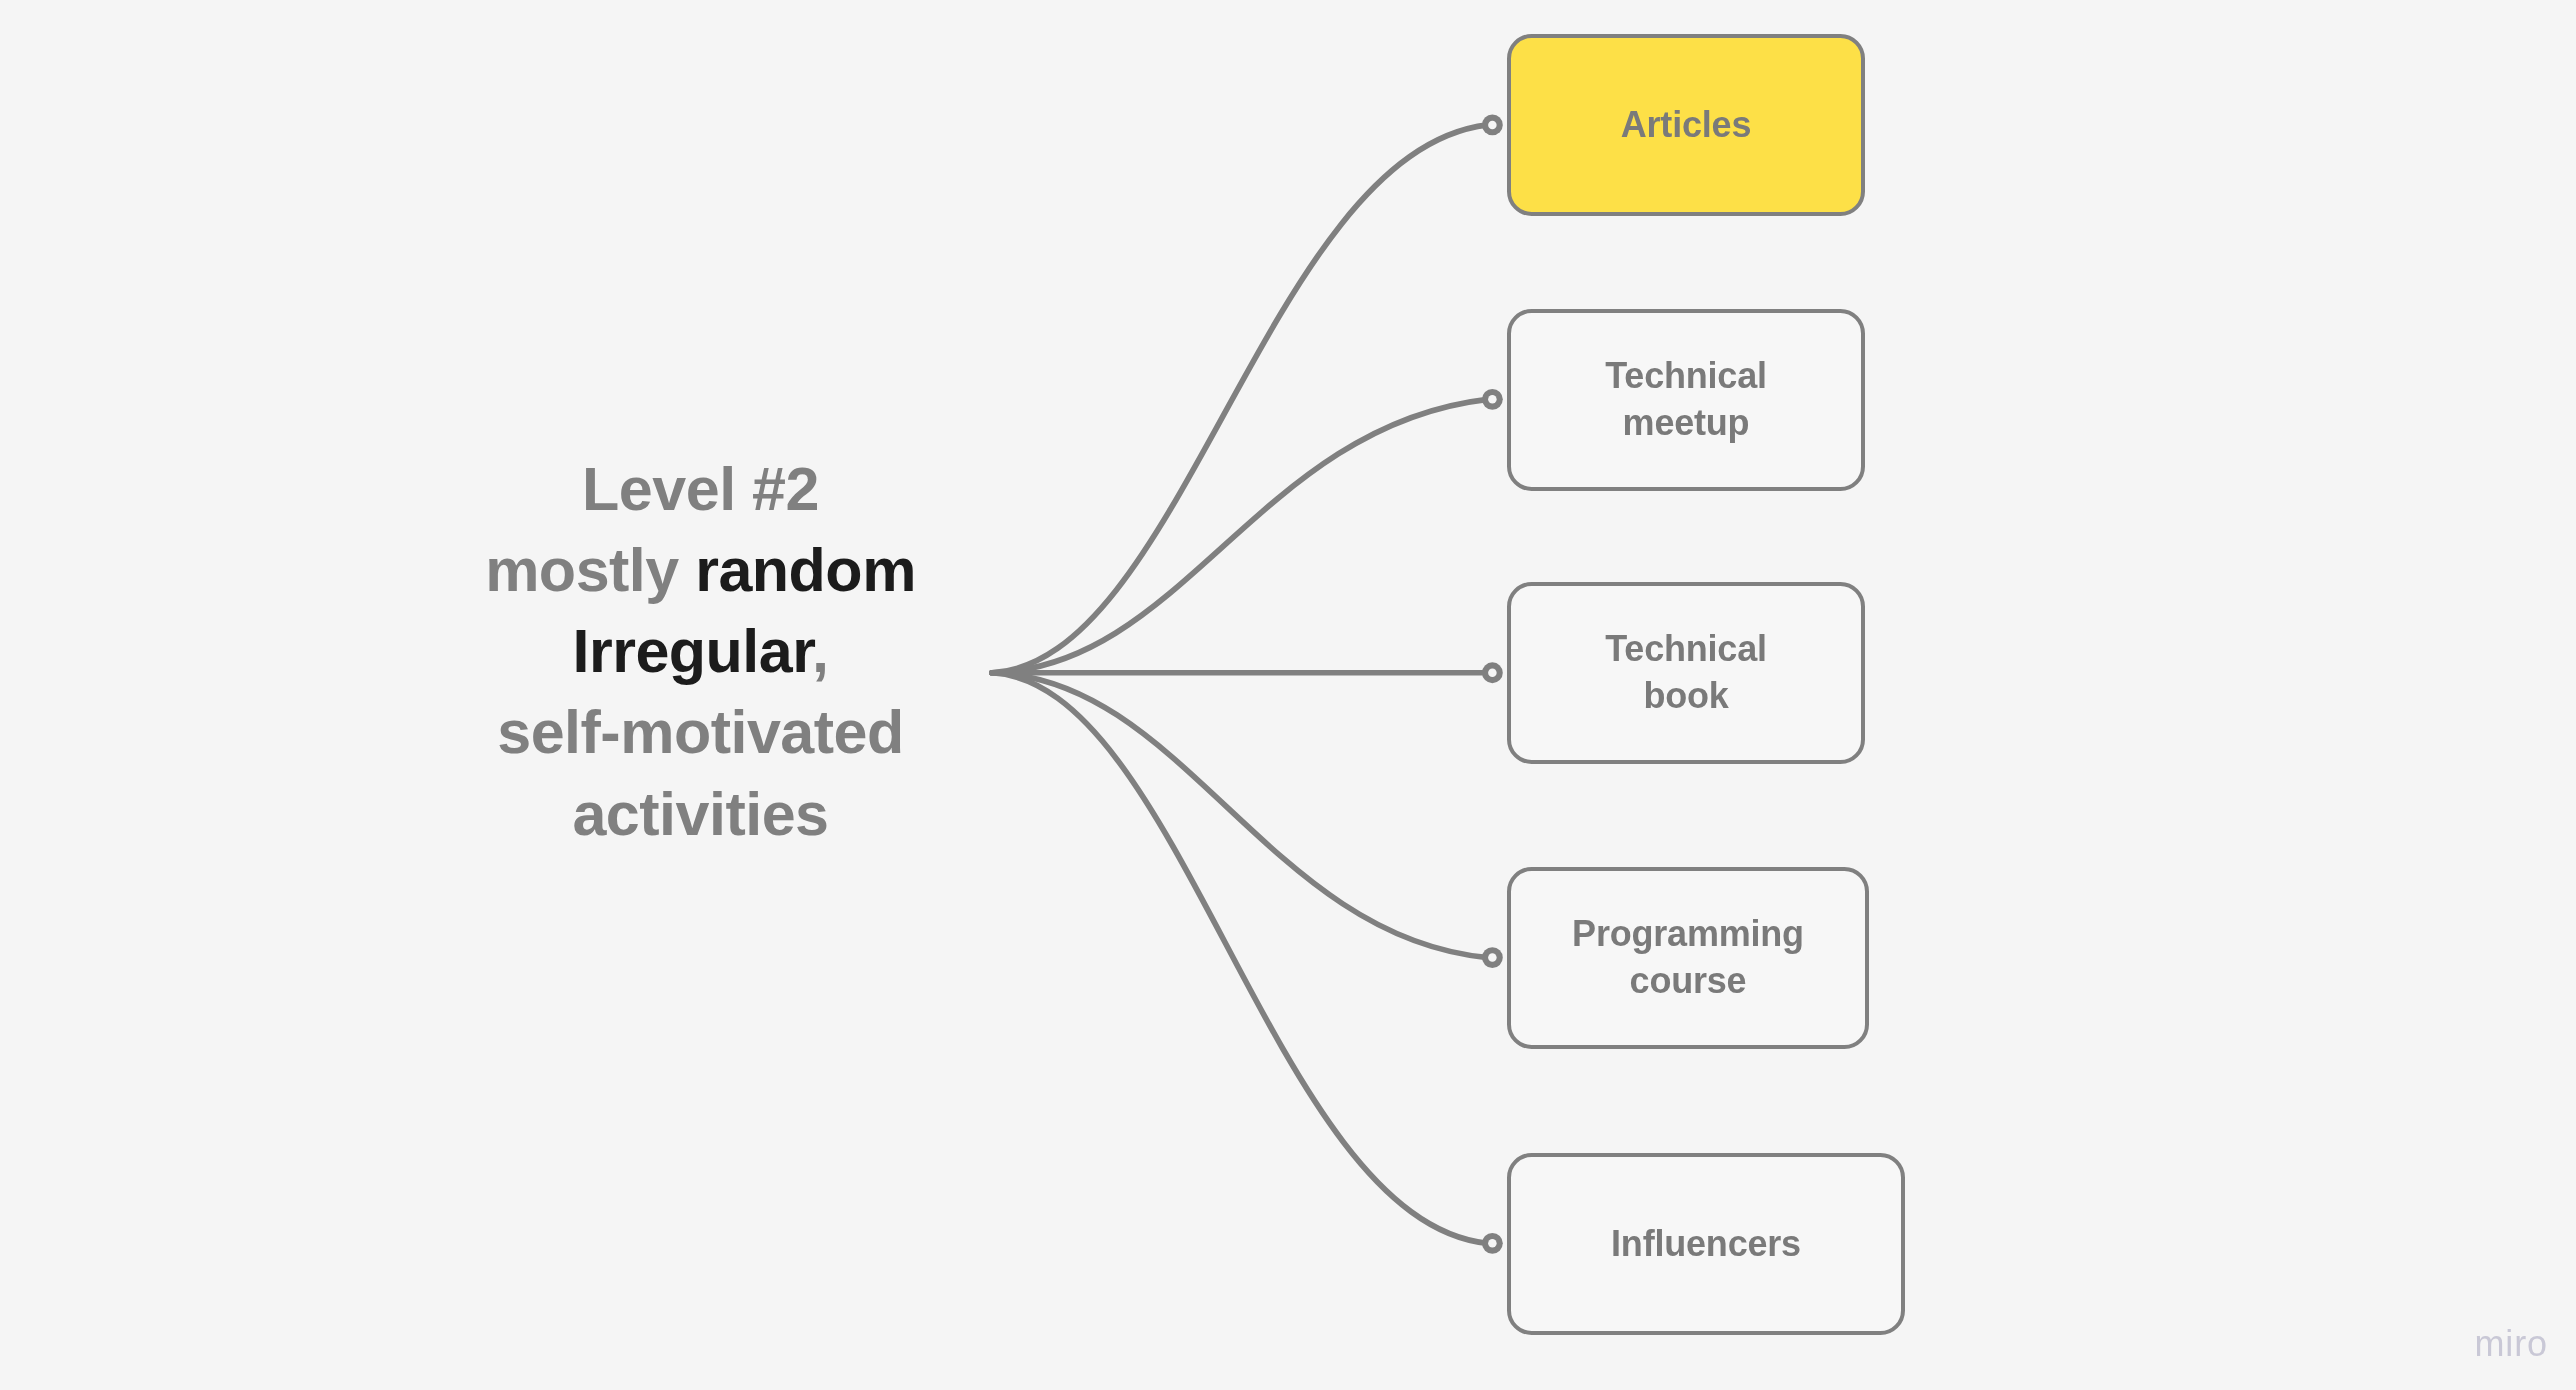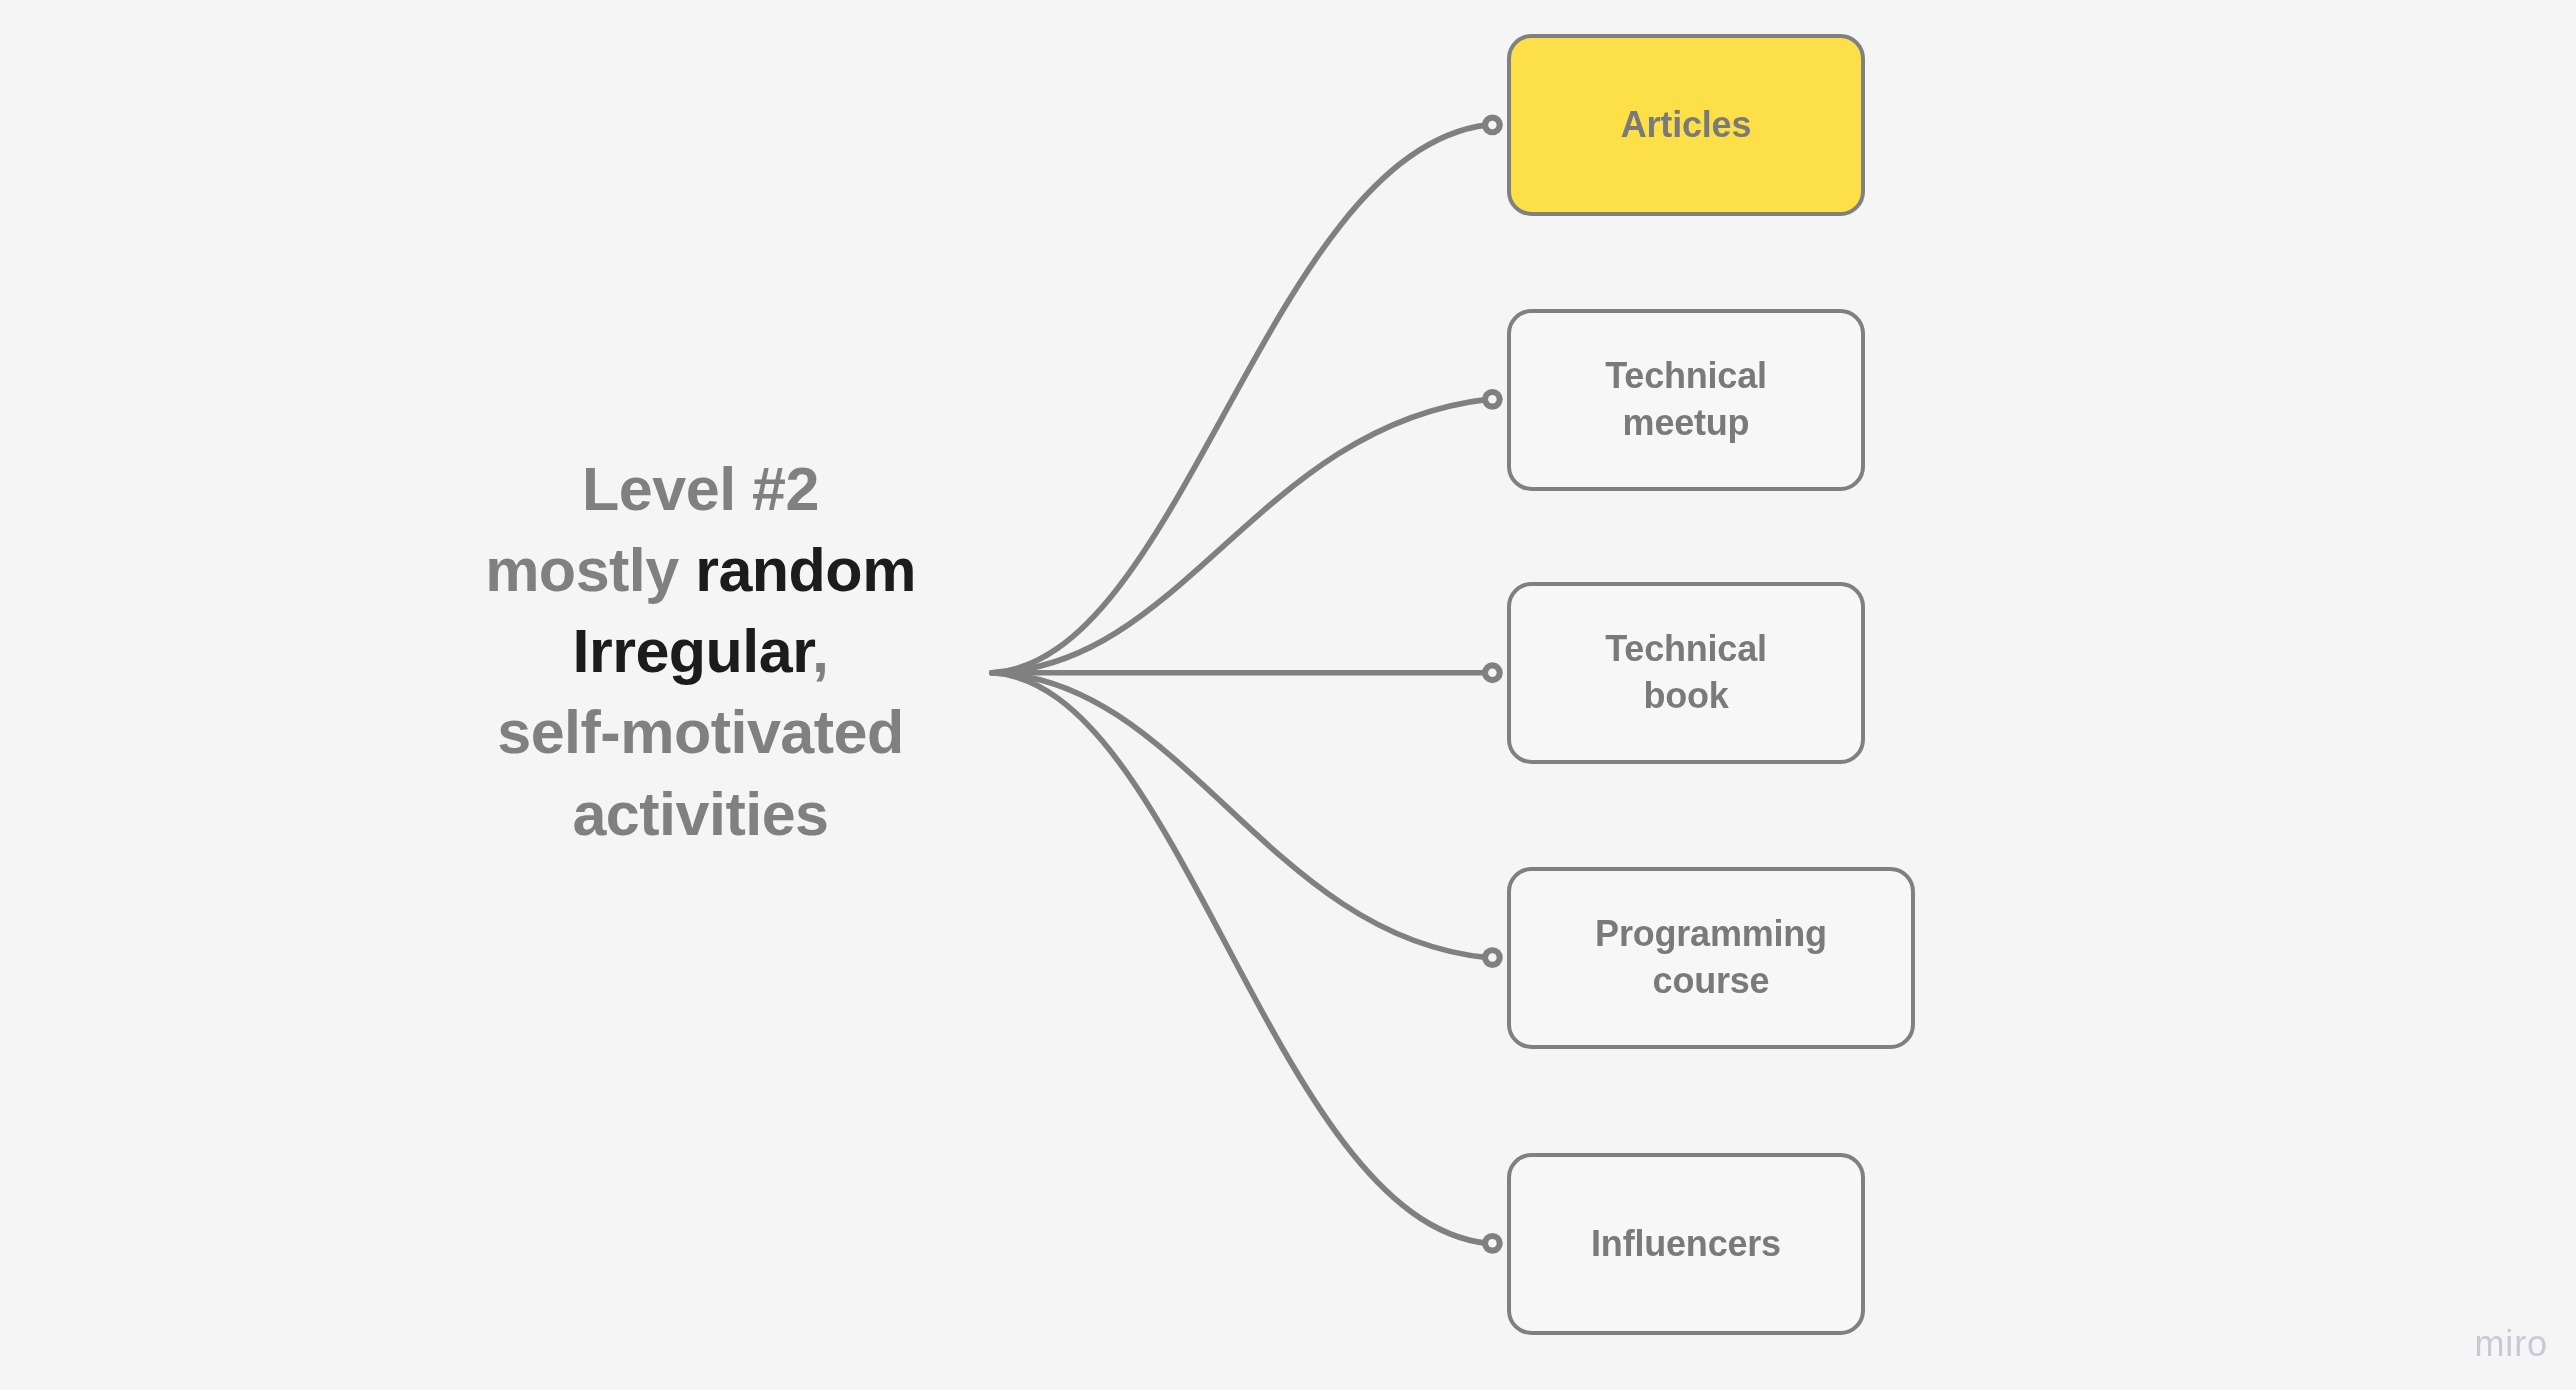--- a/index.html
+++ b/index.html
@@ -146,7 +146,7 @@
         <span class="node-label" style="color: rgb(122, 122, 122);">Technical
 book</span>
       </div>
-      <div class="node-box" style="left: 1507px; top: 867px; width: 408px; height: 182px; border-color: rgb(128, 128, 128); background: rgb(247, 247, 247);">
+      <div class="node-box" style="left: 1507px; top: 867px; width: 362px; height: 182px; border-color: rgb(128, 128, 128); background: rgb(247, 247, 247);">
         <span class="node-label" style="color: rgb(122, 122, 122);">Programming
 course</span>
       </div>

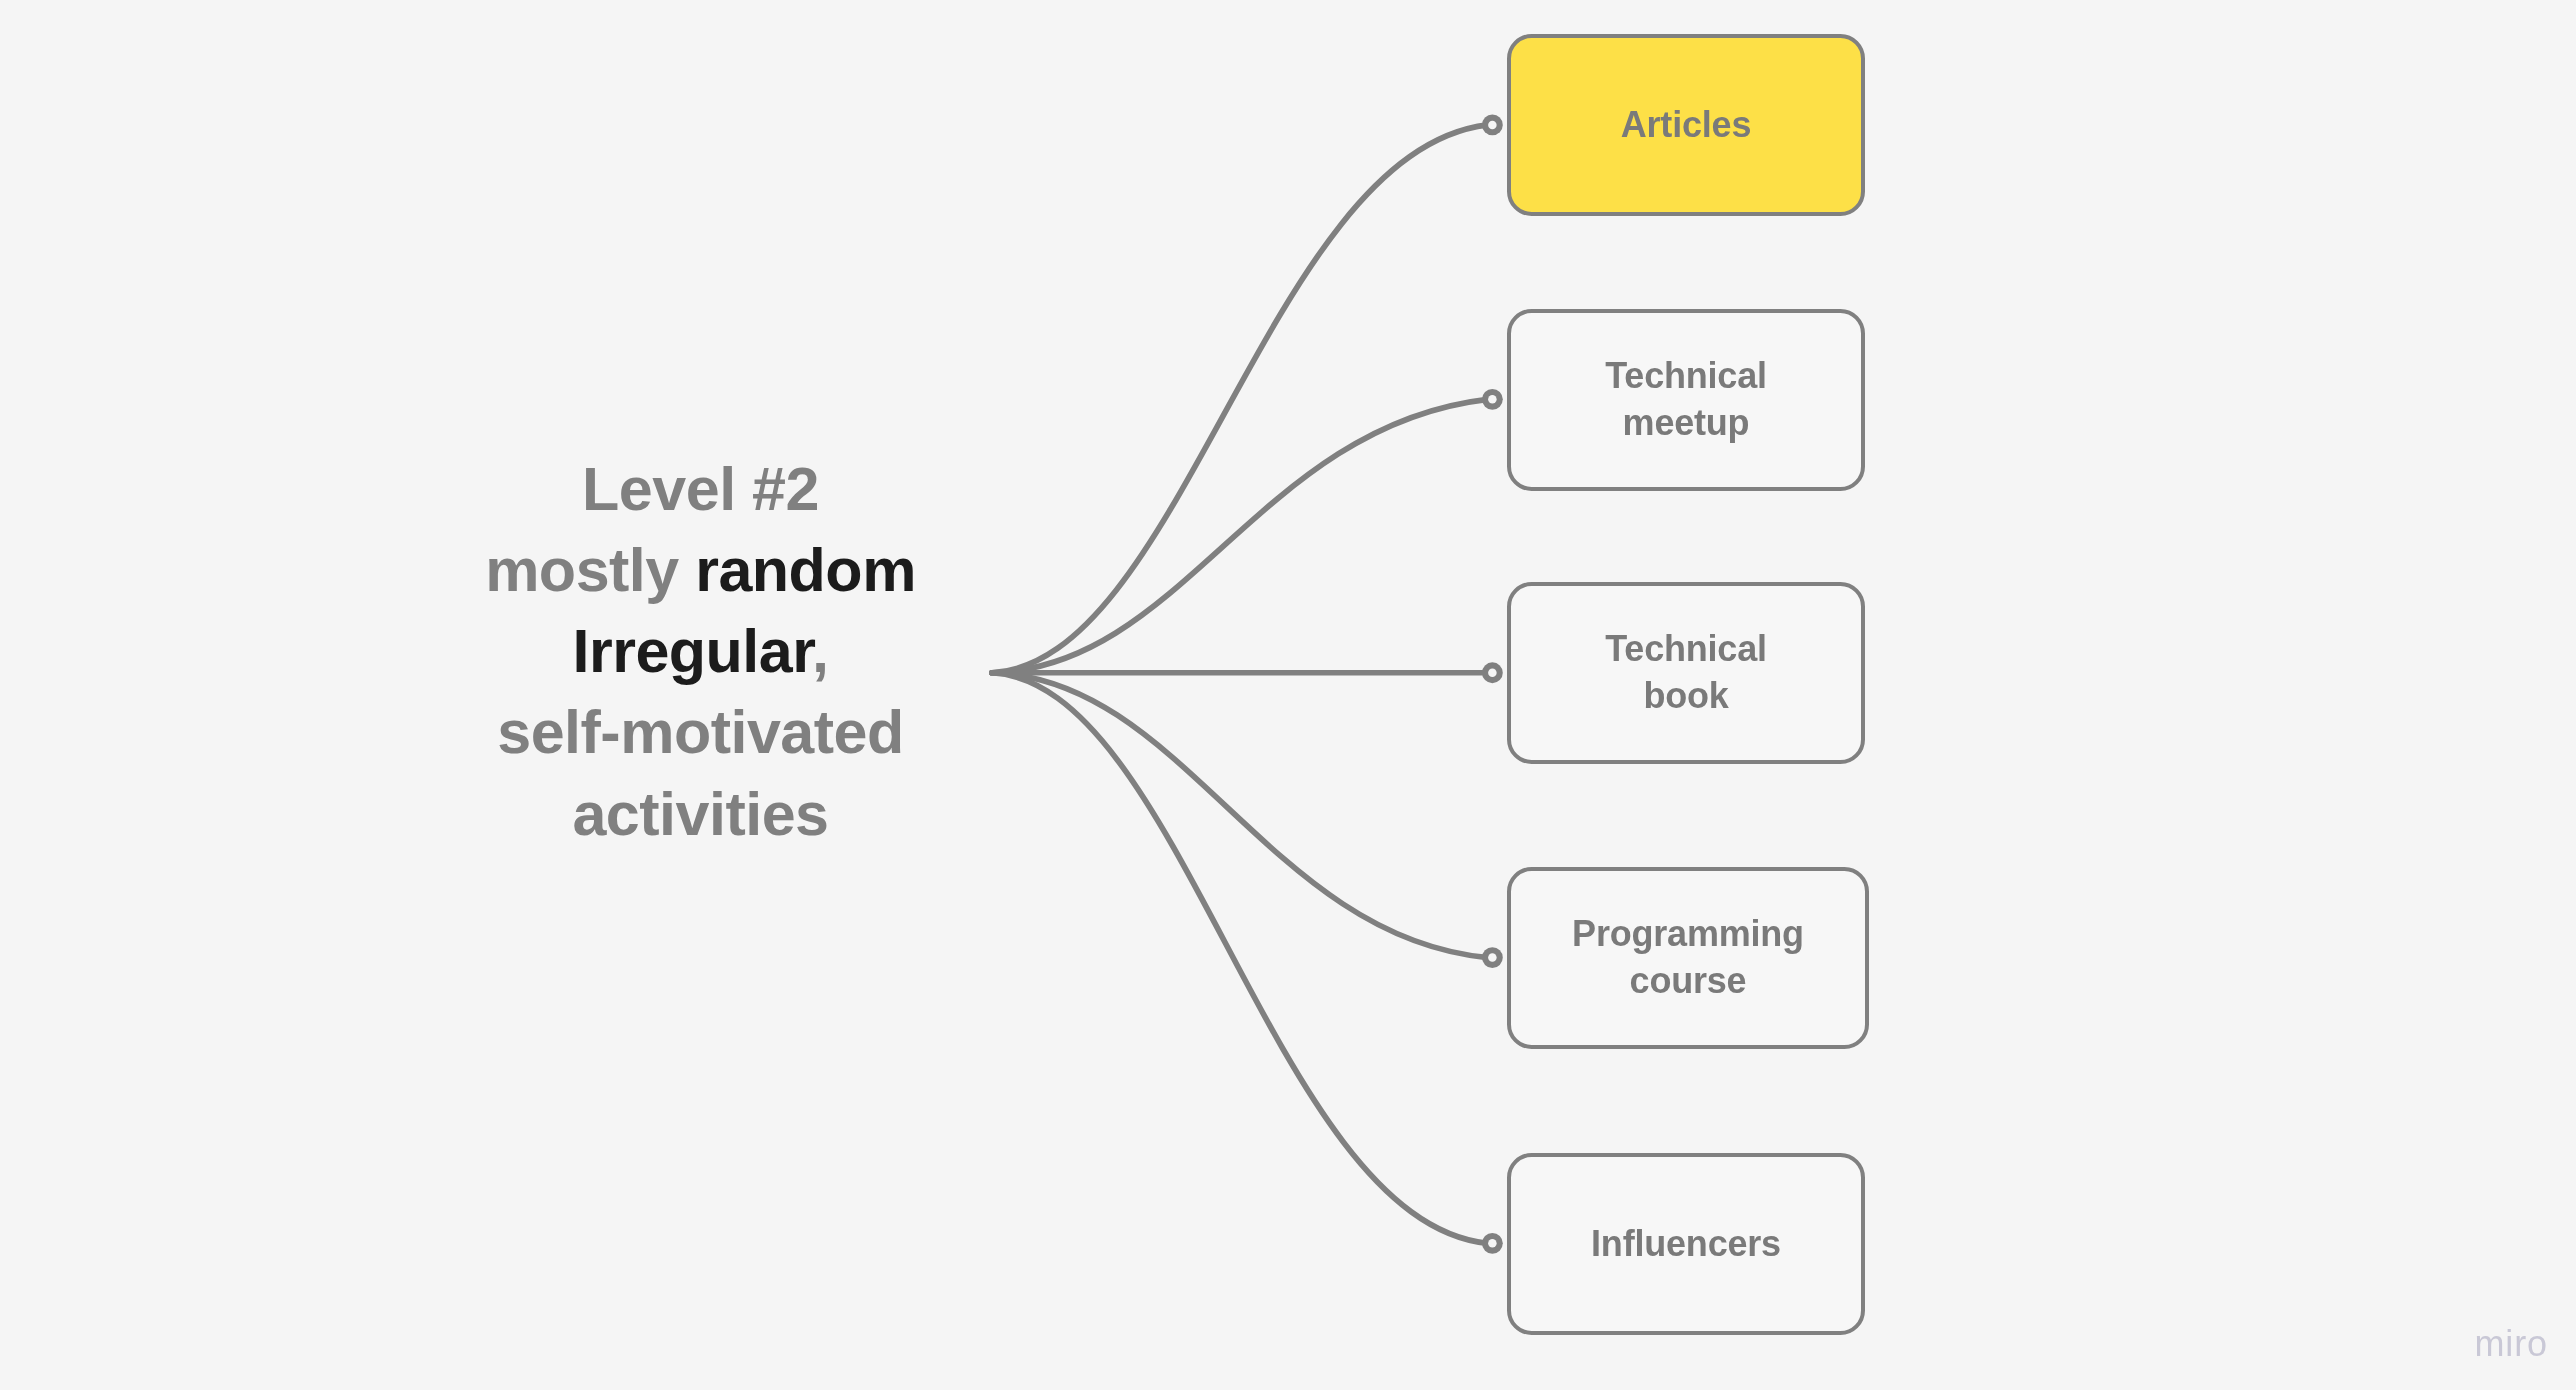--- a/index.html
+++ b/index.html
@@ -150,7 +150,7 @@
         <span class="node-label" style="color: rgb(122, 122, 122);">Programming
 course</span>
       </div>
-      <div class="node-box" style="left: 1507px; top: 1153px; width: 358px; height: 182px; border-color: rgb(128, 128, 128); background: rgb(247, 247, 247);">
+      <div class="node-box" style="left: 1507px; top: 1153px; width: 398px; height: 182px; border-color: rgb(128, 128, 128); background: rgb(247, 247, 247);">
         <span class="node-label" style="color: rgb(122, 122, 122);">Influencers</span>
       </div>
     </div>

